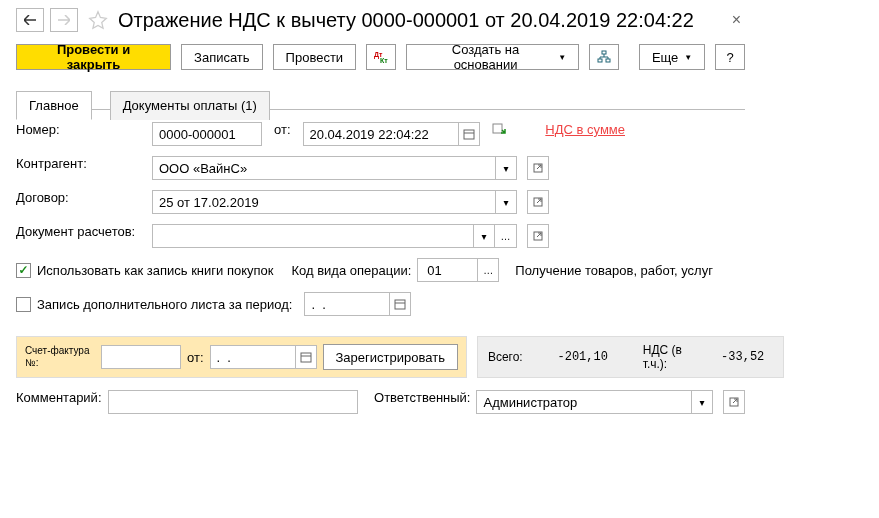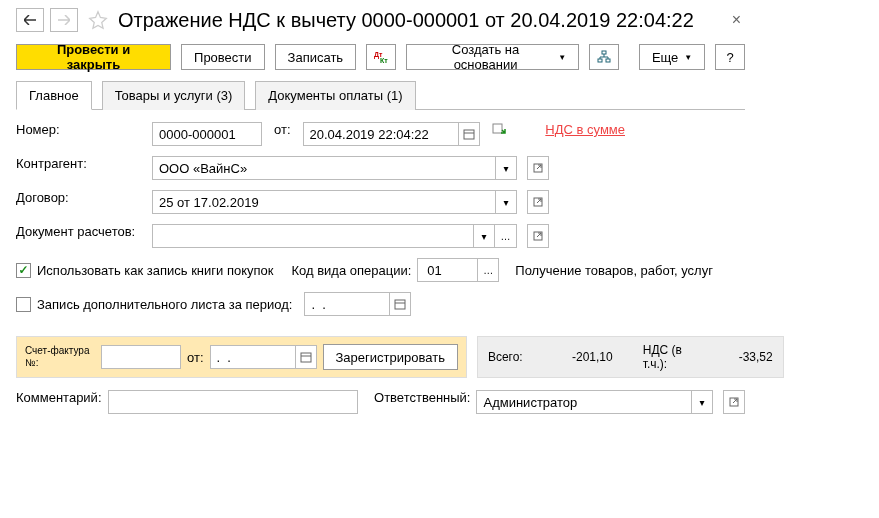--- a/index.html
+++ b/index.html
@@ -80,8 +80,8 @@
   
   <div class="toolbar">
     <button class="btn btn-yellow">Провести и закрыть</button>
+    <button class="btn">Записать</button>
     <button class="btn">Провести</button>
-    <button class="btn">Записать</button>
     <button class="btn btn-small">
       <svg class="dtktsvg" width="16" height="14">
           <text x="1" y="7" fill="#c00">Дт</text>

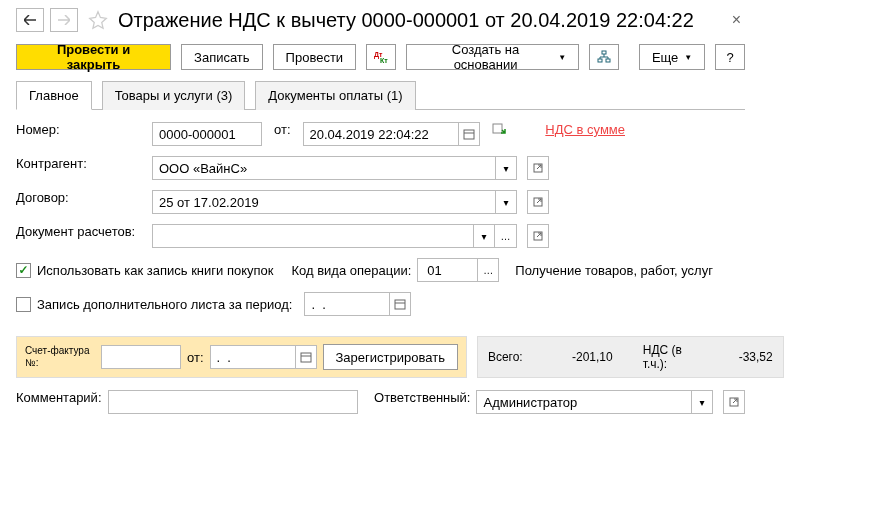--- a/index.html
+++ b/index.html
@@ -24,7 +24,7 @@
 
 
 .tabs { display: flex; border-bottom: 1px solid #bbb; margin-bottom: 12px; }
-.tab { padding: 6px 12px; border: 1px solid #bbb; border-bottom: none; margin-right: 10px; background: #f3f3f3; cursor: pointer; font-size: 13px; position: relative; top: 1px; }
+.tab { padding: 6px 12px; border: 1px solid #bbb; border-bottom: none; margin-right: 18px; background: #f3f3f3; cursor: pointer; font-size: 13px; position: relative; top: 11px; }
 .tab.active { background: #fff; border-bottom: 1px solid #fff; }
 
 

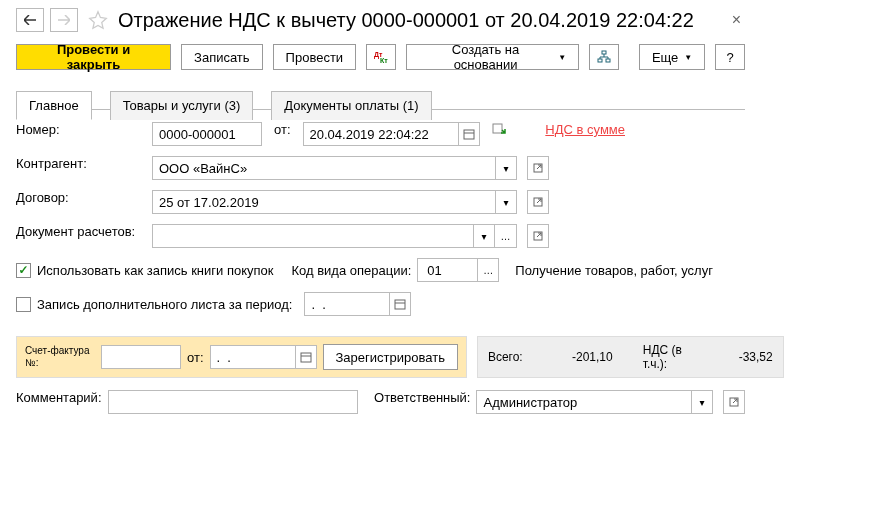--- a/index.html
+++ b/index.html
@@ -111,7 +111,6 @@
   
   <div class="tabs">
     <div class="tab active">Главное</div>
-    <div class="tab">Товары и услуги (3)</div>
     <div class="tab">Документы оплаты (1)</div>
   </div>
 

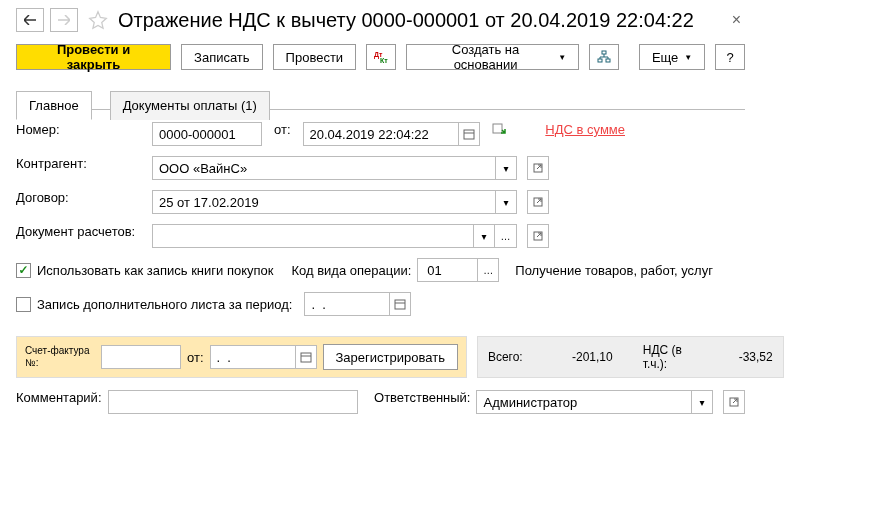--- a/index.html
+++ b/index.html
@@ -48,7 +48,7 @@
 .invoice-box { background: #ffe9b3; border: 1px solid #ddd; padding: 6px 8px; display: flex; align-items: center; gap: 6px; flex: 0 0 auto; }
 .invoice-box .label2 { font-size: 10px; line-height: 1.2; }
 .total-box { background: #eee; border: 1px solid #ddd; padding: 6px 10px; flex: 1; display: flex; align-items: center; gap: 30px; font-size: 12px; }
-.total-box .val { text-align: right; min-width: 60px; }
+.total-box .val { text-align: center; min-width: 60px; font-family: Liberation Mono, monospace; }
 
 svg { display: block; }
 .dtktsvg text { font-size: 7px; font-weight: bold; }

